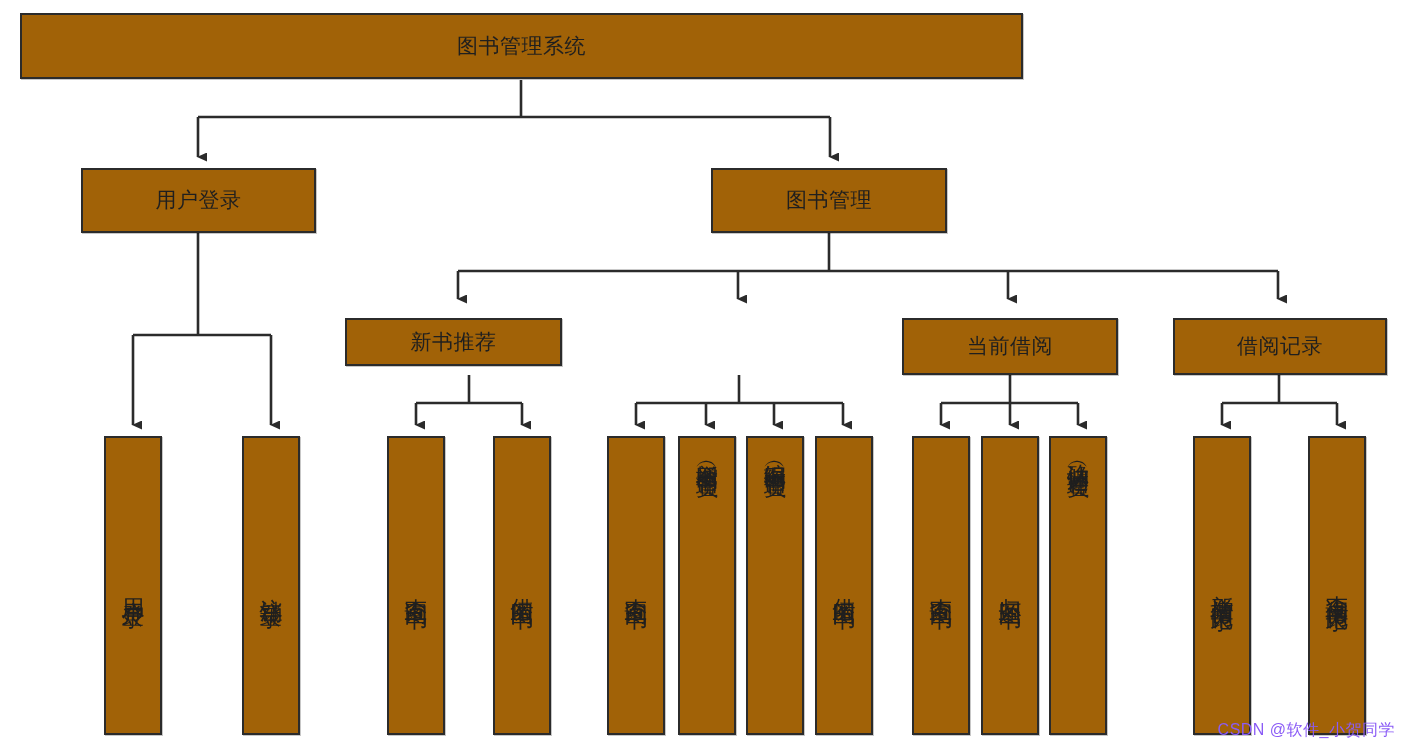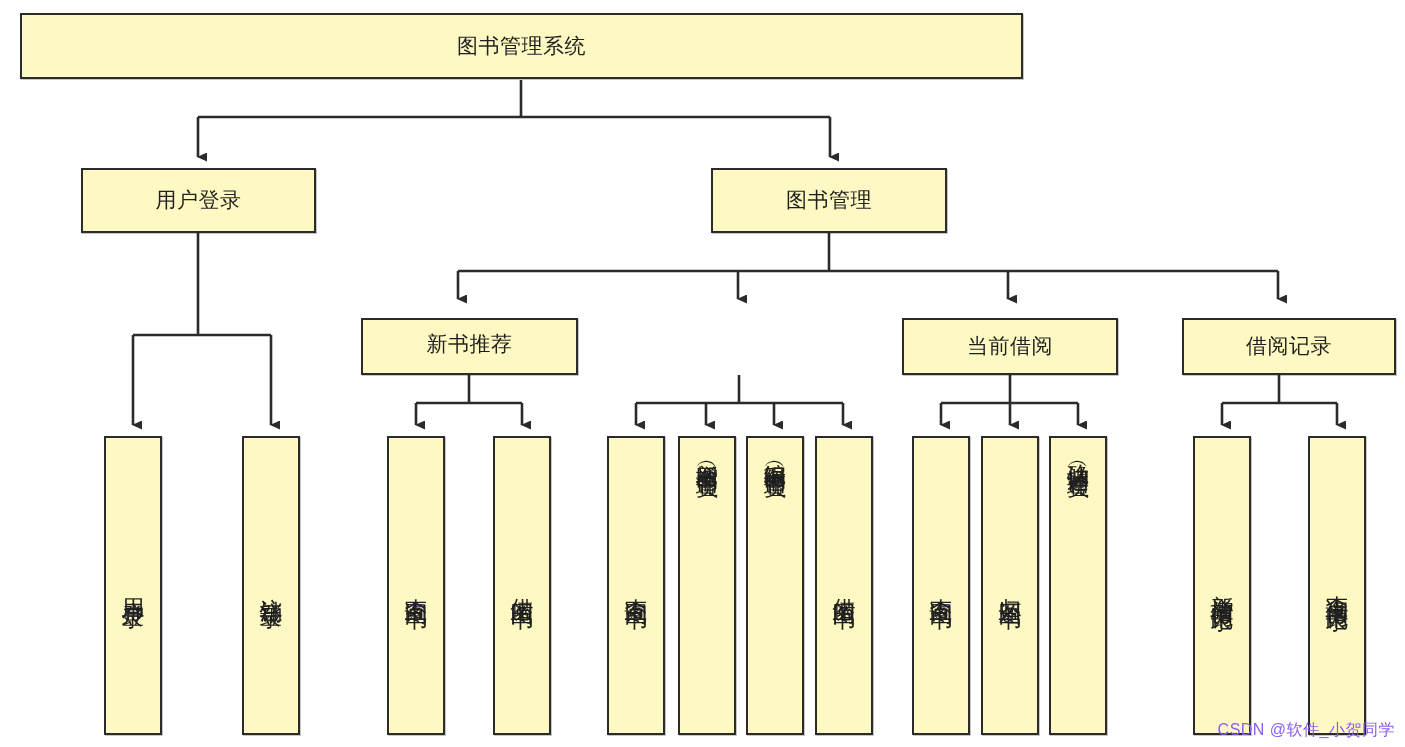--- a/index.html
+++ b/index.html
@@ -30,7 +30,7 @@
   .node {
     position: absolute;
     box-sizing: border-box;
-    background: #fef9c3;
+    background: #a16207;
     border: 2px solid #2b2b2b;
     display: flex;
     align-items: center;

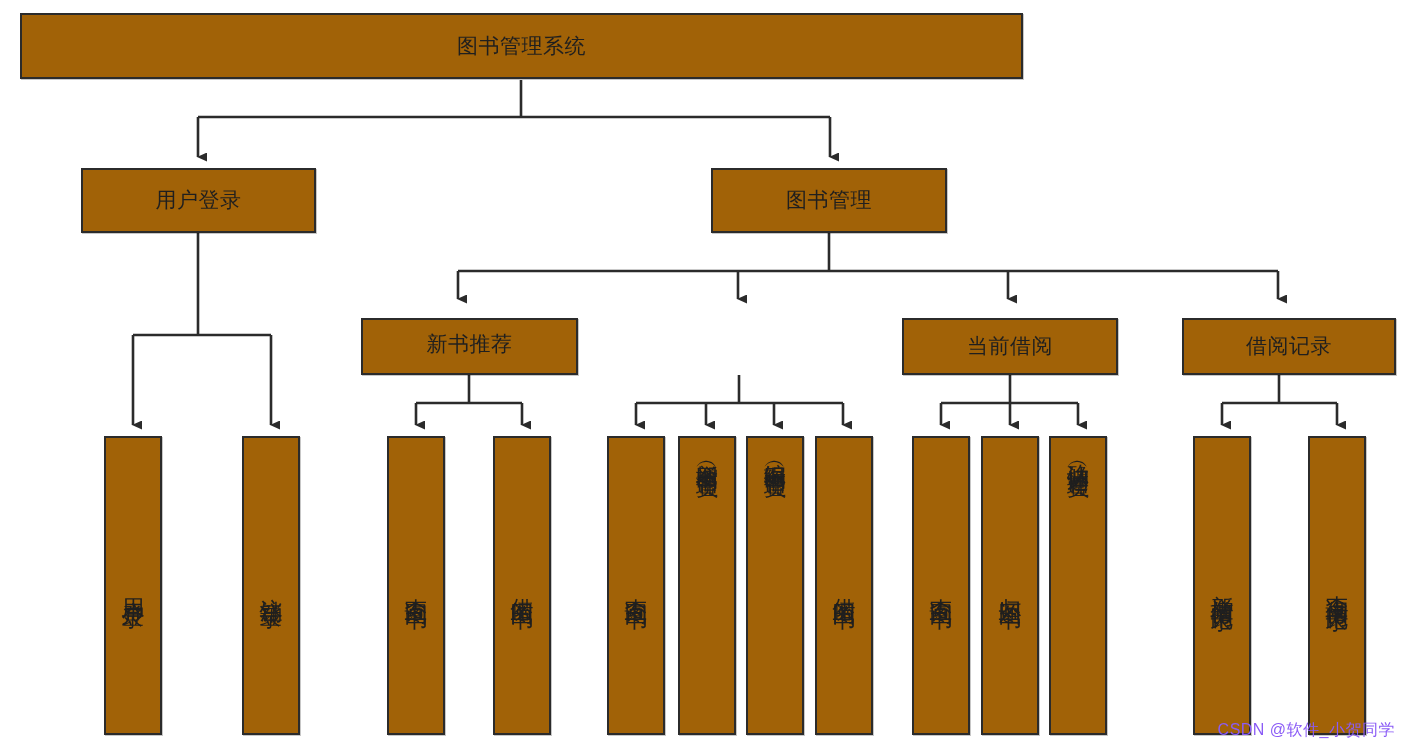--- a/index.html
+++ b/index.html
@@ -142,7 +142,7 @@
     <span class="label">图书管理</span>
   </div>
 
-  <div class="node horizontal" style="left:361px; top:318px; width:217px; height:57px;font-family:Liberation Mono, monospace;">
+  <div class="node horizontal" style="left:345px; top:318px; width:217px; height:48px;">
     <span class="label">新书推荐</span>
   </div>
   <div class="node horizontal" style="left:902px; top:318px; width:216px; height:57px;justify-content:center;">

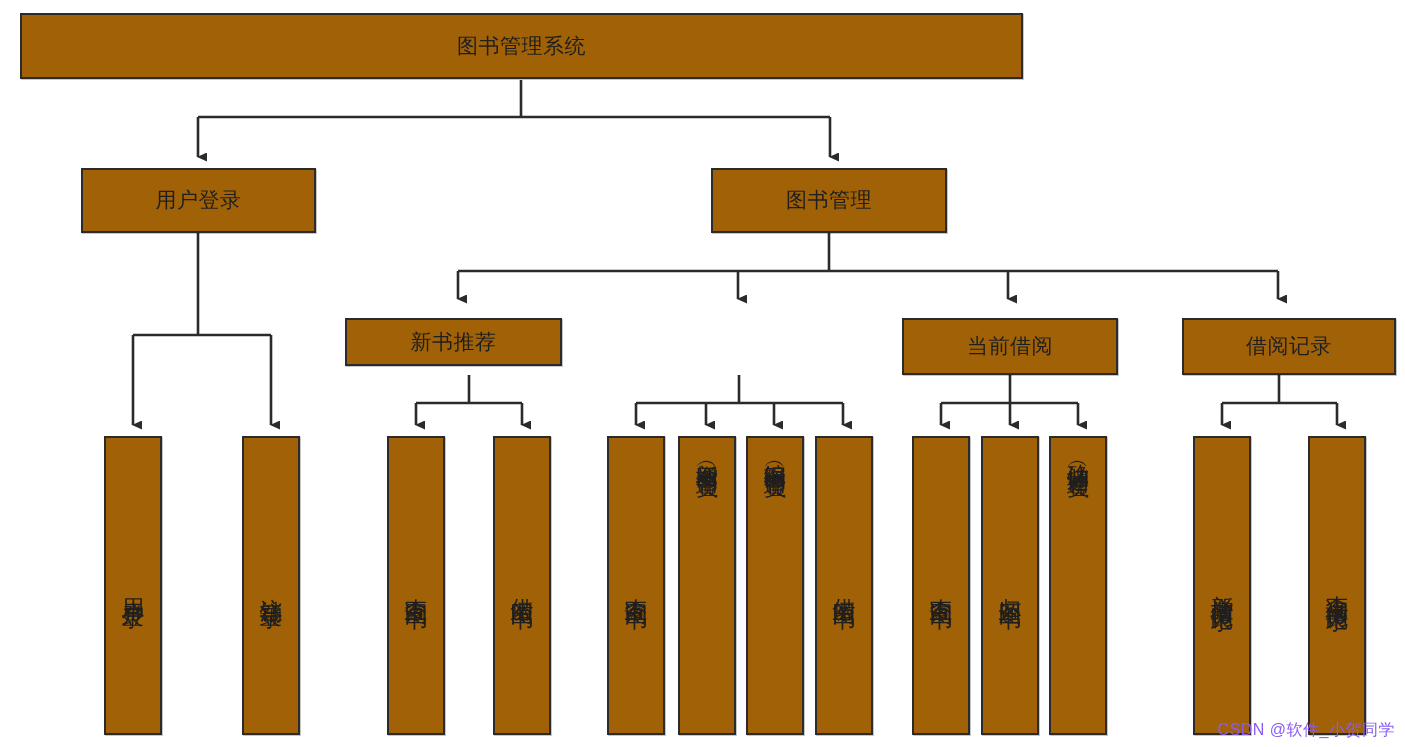--- a/index.html
+++ b/index.html
@@ -148,7 +148,7 @@
   <div class="node horizontal" style="left:902px; top:318px; width:216px; height:57px;justify-content:center;">
     <span class="label">当前借阅</span>
   </div>
-  <div class="node horizontal" style="left:1173px; top:318px; width:214px; height:57px;margin-left:9px;">
+  <div class="node horizontal" style="left:1173px; top:318px; width:214px; height:57px;">
     <span class="label">借阅记录</span>
   </div>
 

